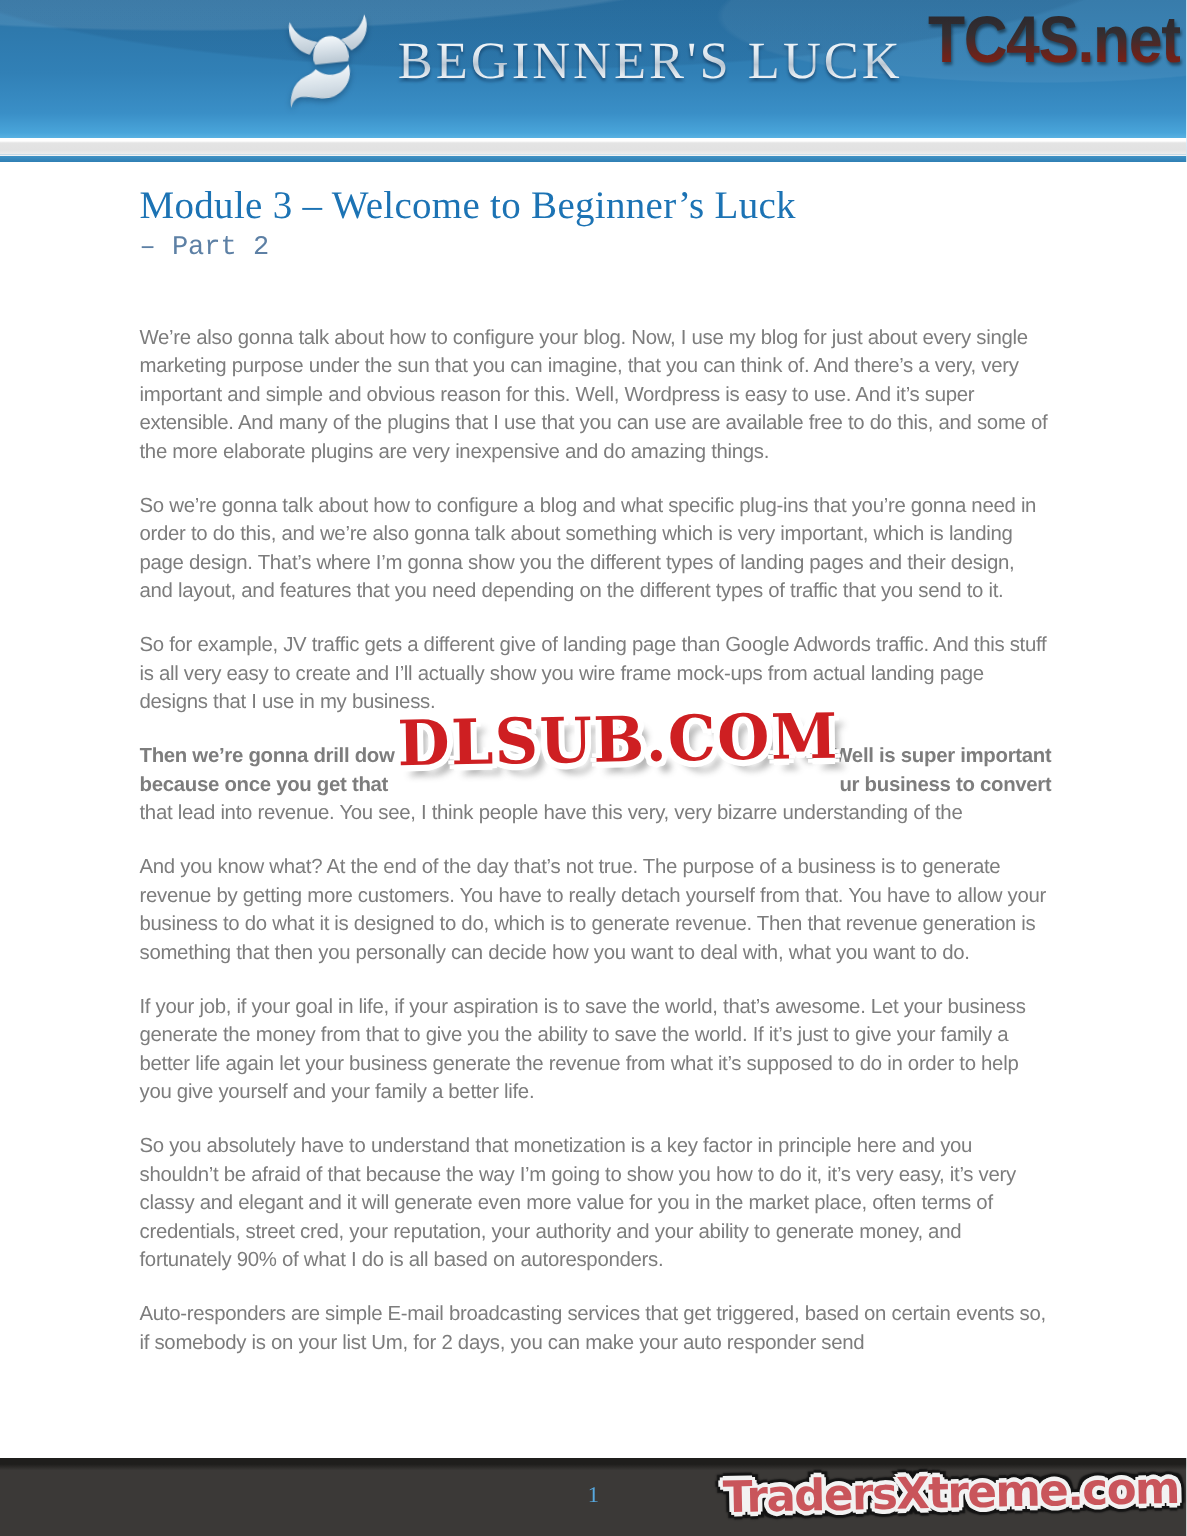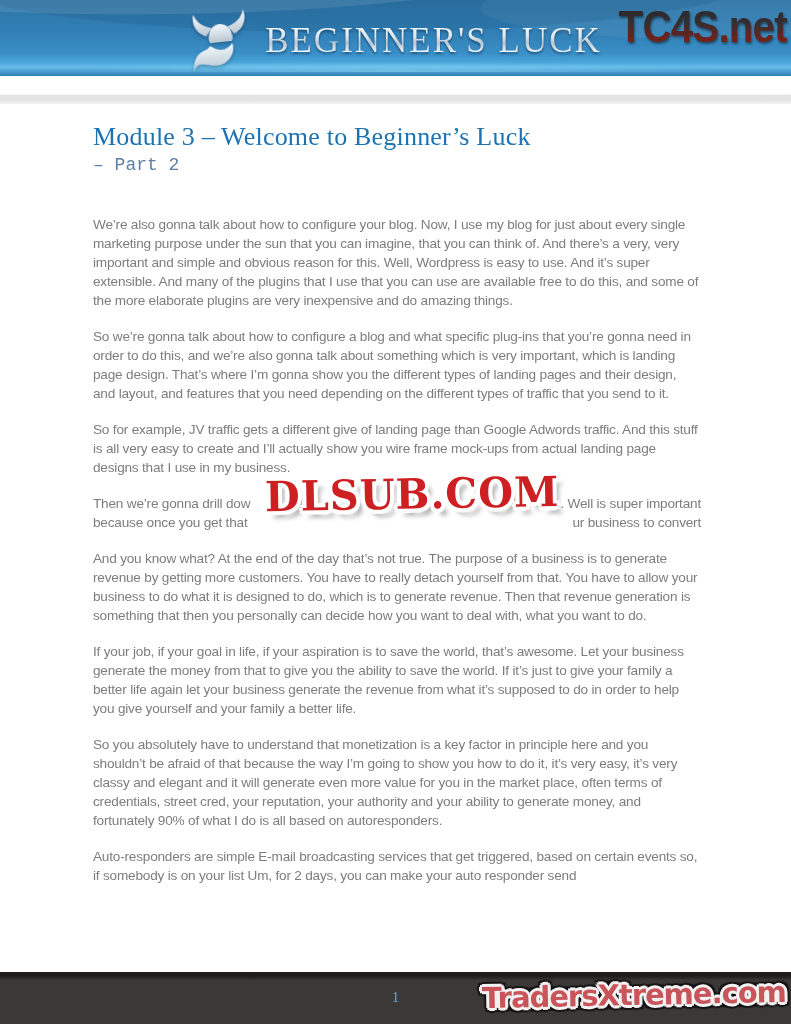--- a/index.html
+++ b/index.html
@@ -14,7 +14,7 @@
 
   
   .banner {
-    position:absolute; top:0; left:0; width:791px; height:76px;
+    position:absolute; top:0; left:0; width:791px; height:108px;
     background:
       radial-gradient(120% 150% at 16% -45%, rgba(255,255,255,0.10) 42%, rgba(255,255,255,0) 43%),
       radial-gradient(95% 140% at 44% -35%, rgba(10,50,90,0.12) 55%, rgba(10,50,90,0) 56%),

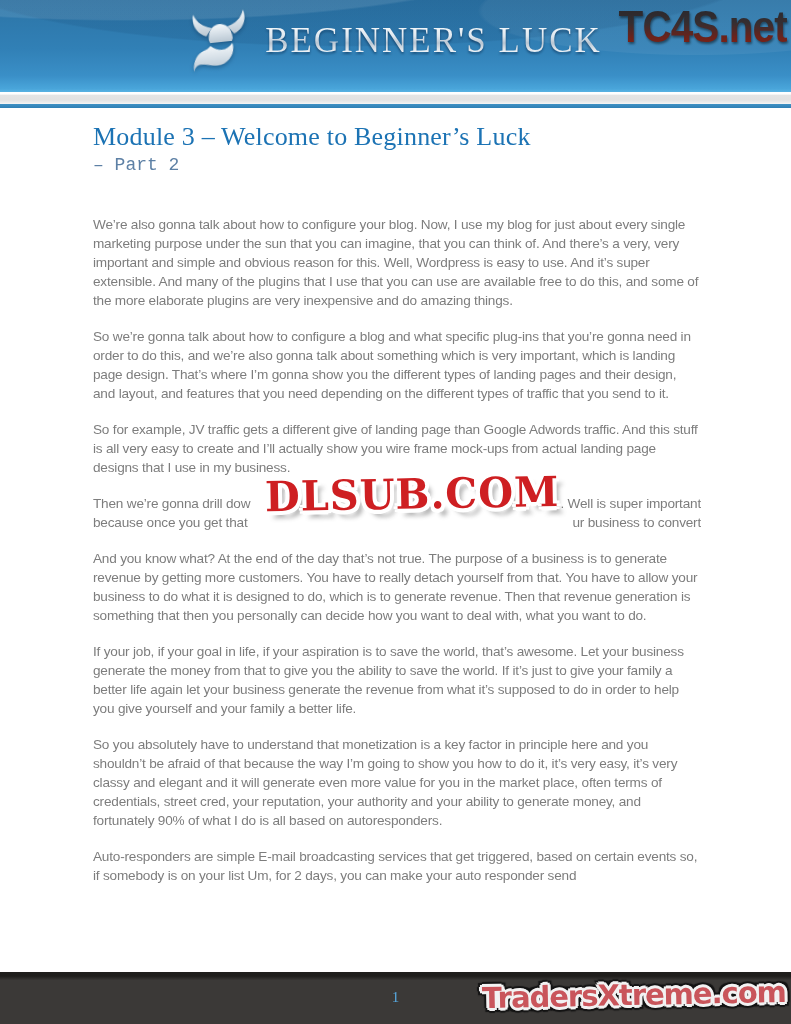--- a/index.html
+++ b/index.html
@@ -73,7 +73,7 @@
   }
   .para-obscured { position:relative; }
   .obs-line { white-space:nowrap; overflow:hidden; }
-  .obs-line.split { display:flex; justify-content:space-between; }
+  .obs-line.split { display:flex; justify-content:space-between;font-weight:bold; }
 
   
   .dlsub {

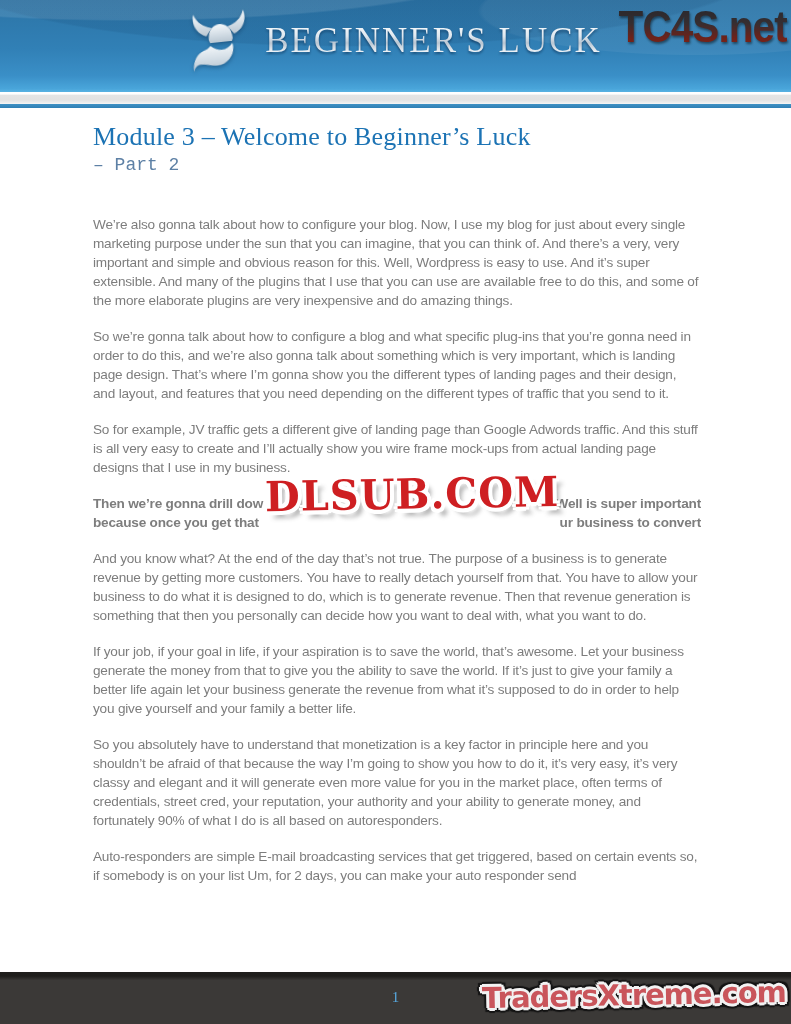--- a/index.html
+++ b/index.html
@@ -156,6 +156,7 @@
           <span>because once you get that</span>
           <span>ur business to convert</span>
         </div>
+        <div class="obs-line">that lead into revenue. You see, I think people have this very, very bizarre understanding of the</div>
         <div class="dlsub">DLSUB.COM</div>
       </div>
       <p class="para">And you know what? At the end of the day that’s not true. The purpose of a business is to generate revenue by getting more customers. You have to really detach yourself from that. You have to allow your business to do what it is designed to do, which is to generate revenue. Then that revenue generation is something that then you personally can decide how you want to deal with, what you want to do.</p>

